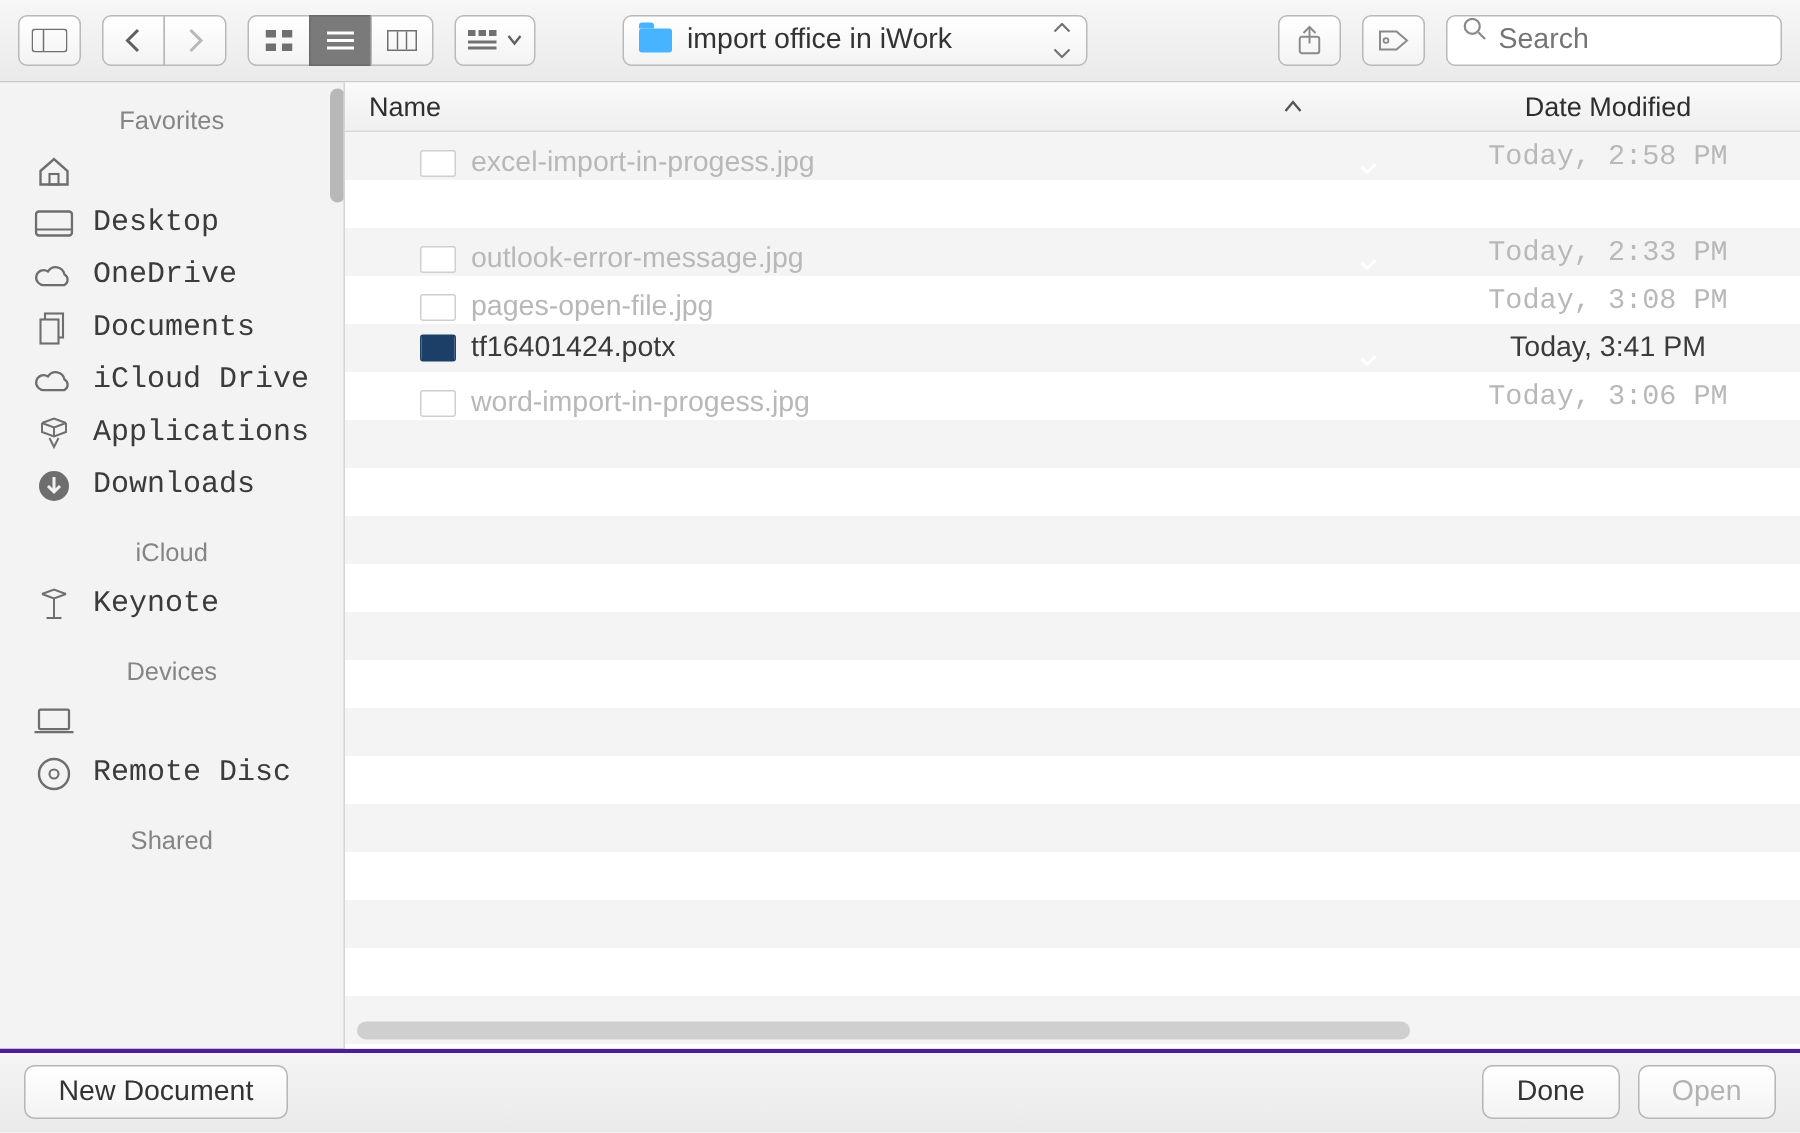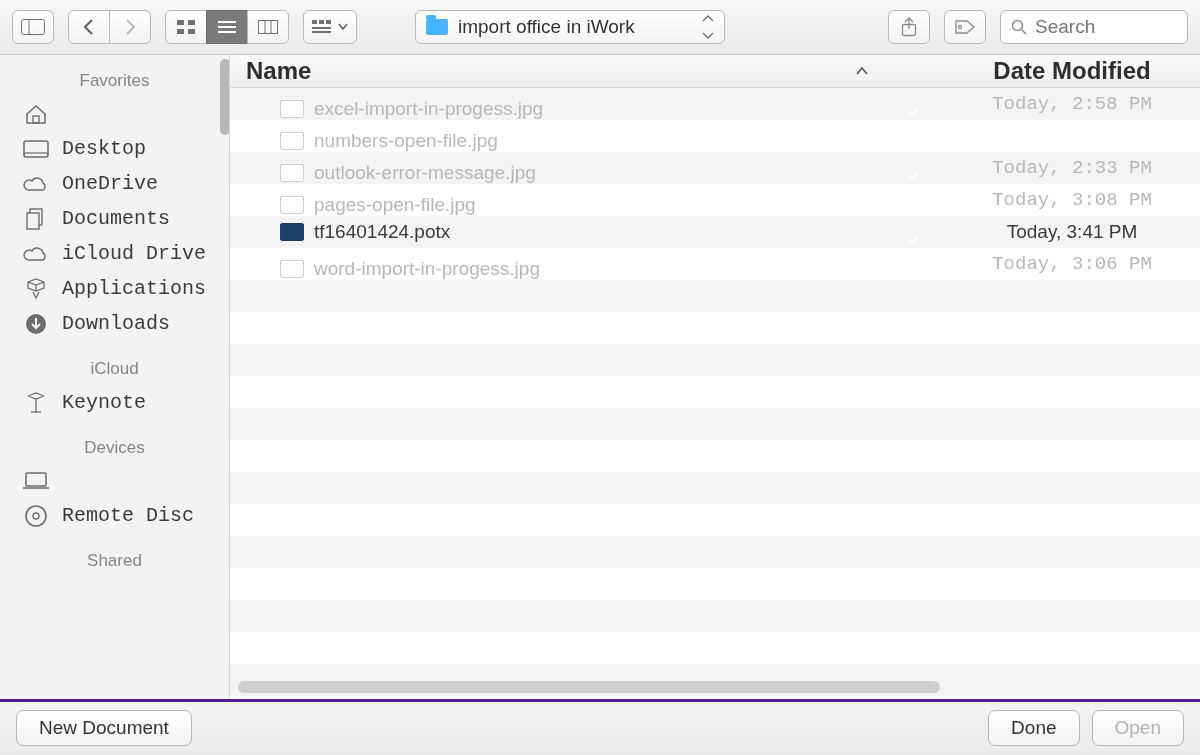--- a/index.html
+++ b/index.html
@@ -62,9 +62,9 @@
   }
 
   .search-box{
-    height:34px; width:188px;
+    height:34px; width:224px;
     background:#fff; border:1px solid #b9b9b9; border-radius:6px;
-    display:flex; align-items:center; padding:0 10px; color:#8a8a8a;
+    display:flex; padding:0 10px; color:#8a8a8a;
     gap:8px;
   }
   .search-box input{

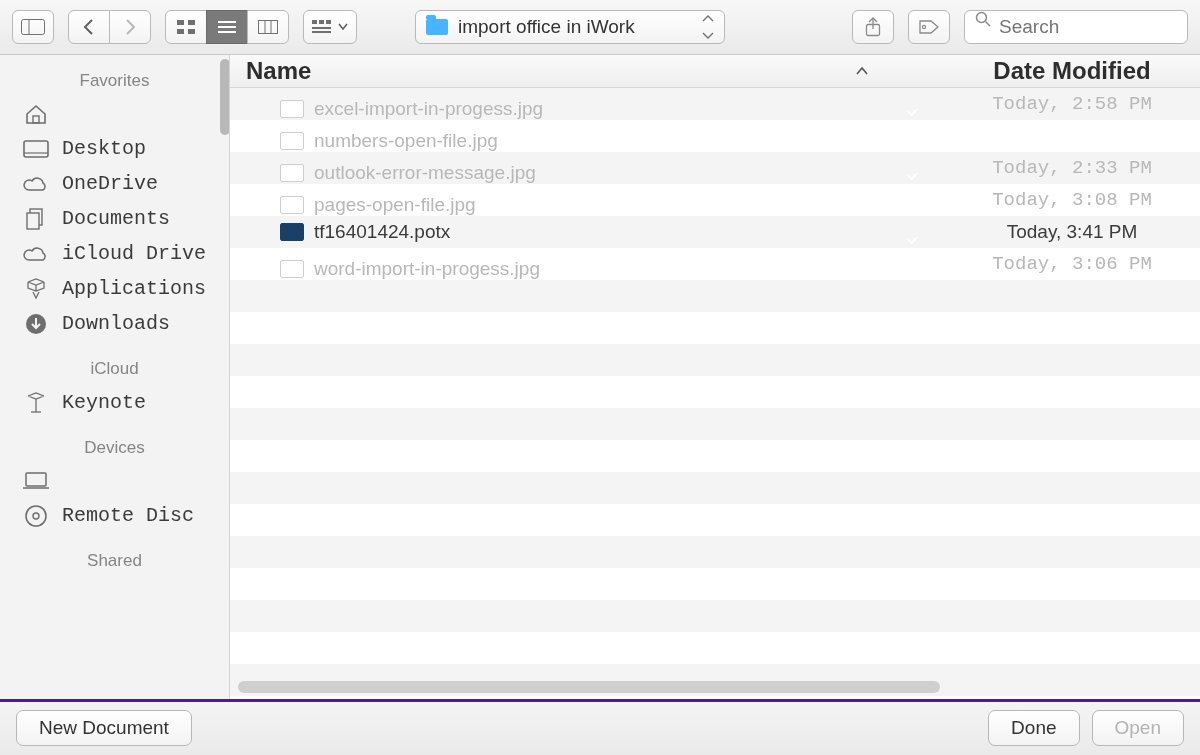--- a/index.html
+++ b/index.html
@@ -99,8 +99,8 @@
   .list-header{
     height:34px; background:linear-gradient(#fafafa,#efefef);
     border-bottom:1px solid #d6d6d6;
-    display:flex; align-items:center; font-weight:700; color:#2e2e2e;
-    font-size:24px;
+    display:flex; align-items:center; font-weight:400; color:#2e2e2e;
+    font-size:18px;
   }
   .col-name{ flex:1 1 auto; padding-left:16px; display:flex; align-items:center;}
   .col-status{ width:50px; text-align:center;}

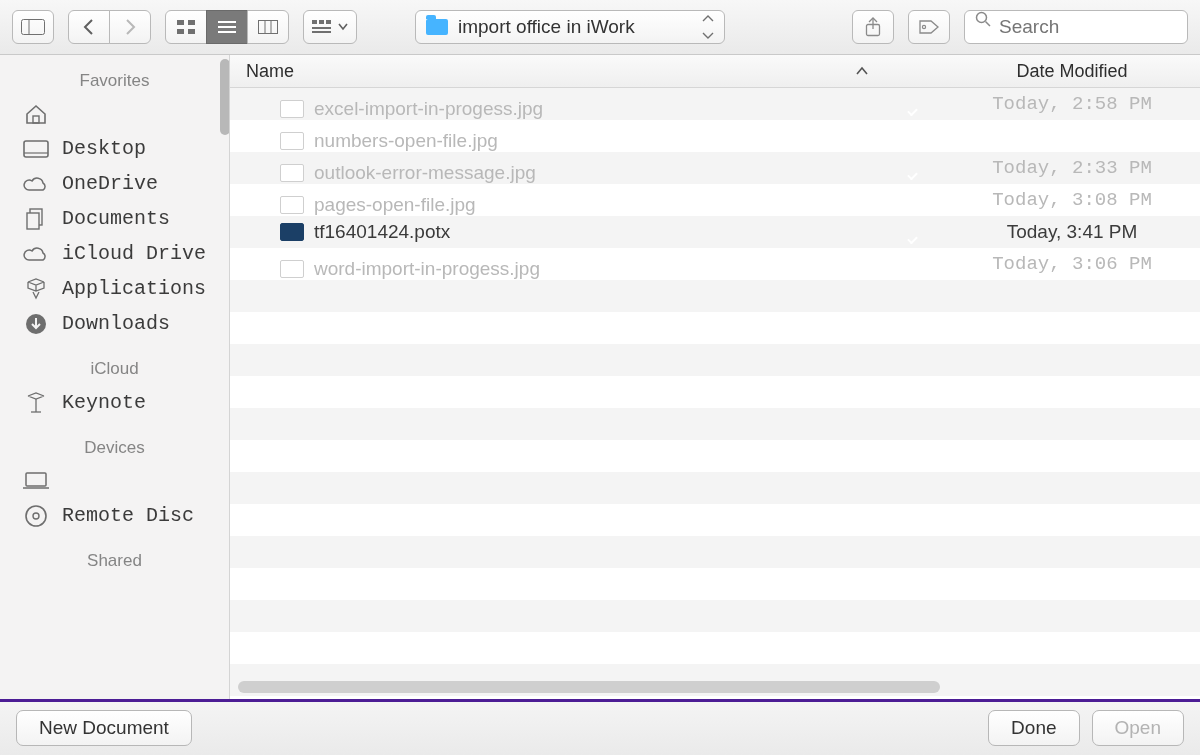--- a/index.html
+++ b/index.html
@@ -414,10 +414,6 @@
         <div class="col-date"><span class="date">Today, 2:58 PM</span></div>
       </div>
       <div class="row dim">
-        <div class="col-name">
-            <span class="file-glyph"></span>
-            <span class="fname">numbers-open-file.jpg</span>
-          </div>
         <div class="col-status"><span class="status-dot"></span></div>
       </div>
       <div class="row dim">

